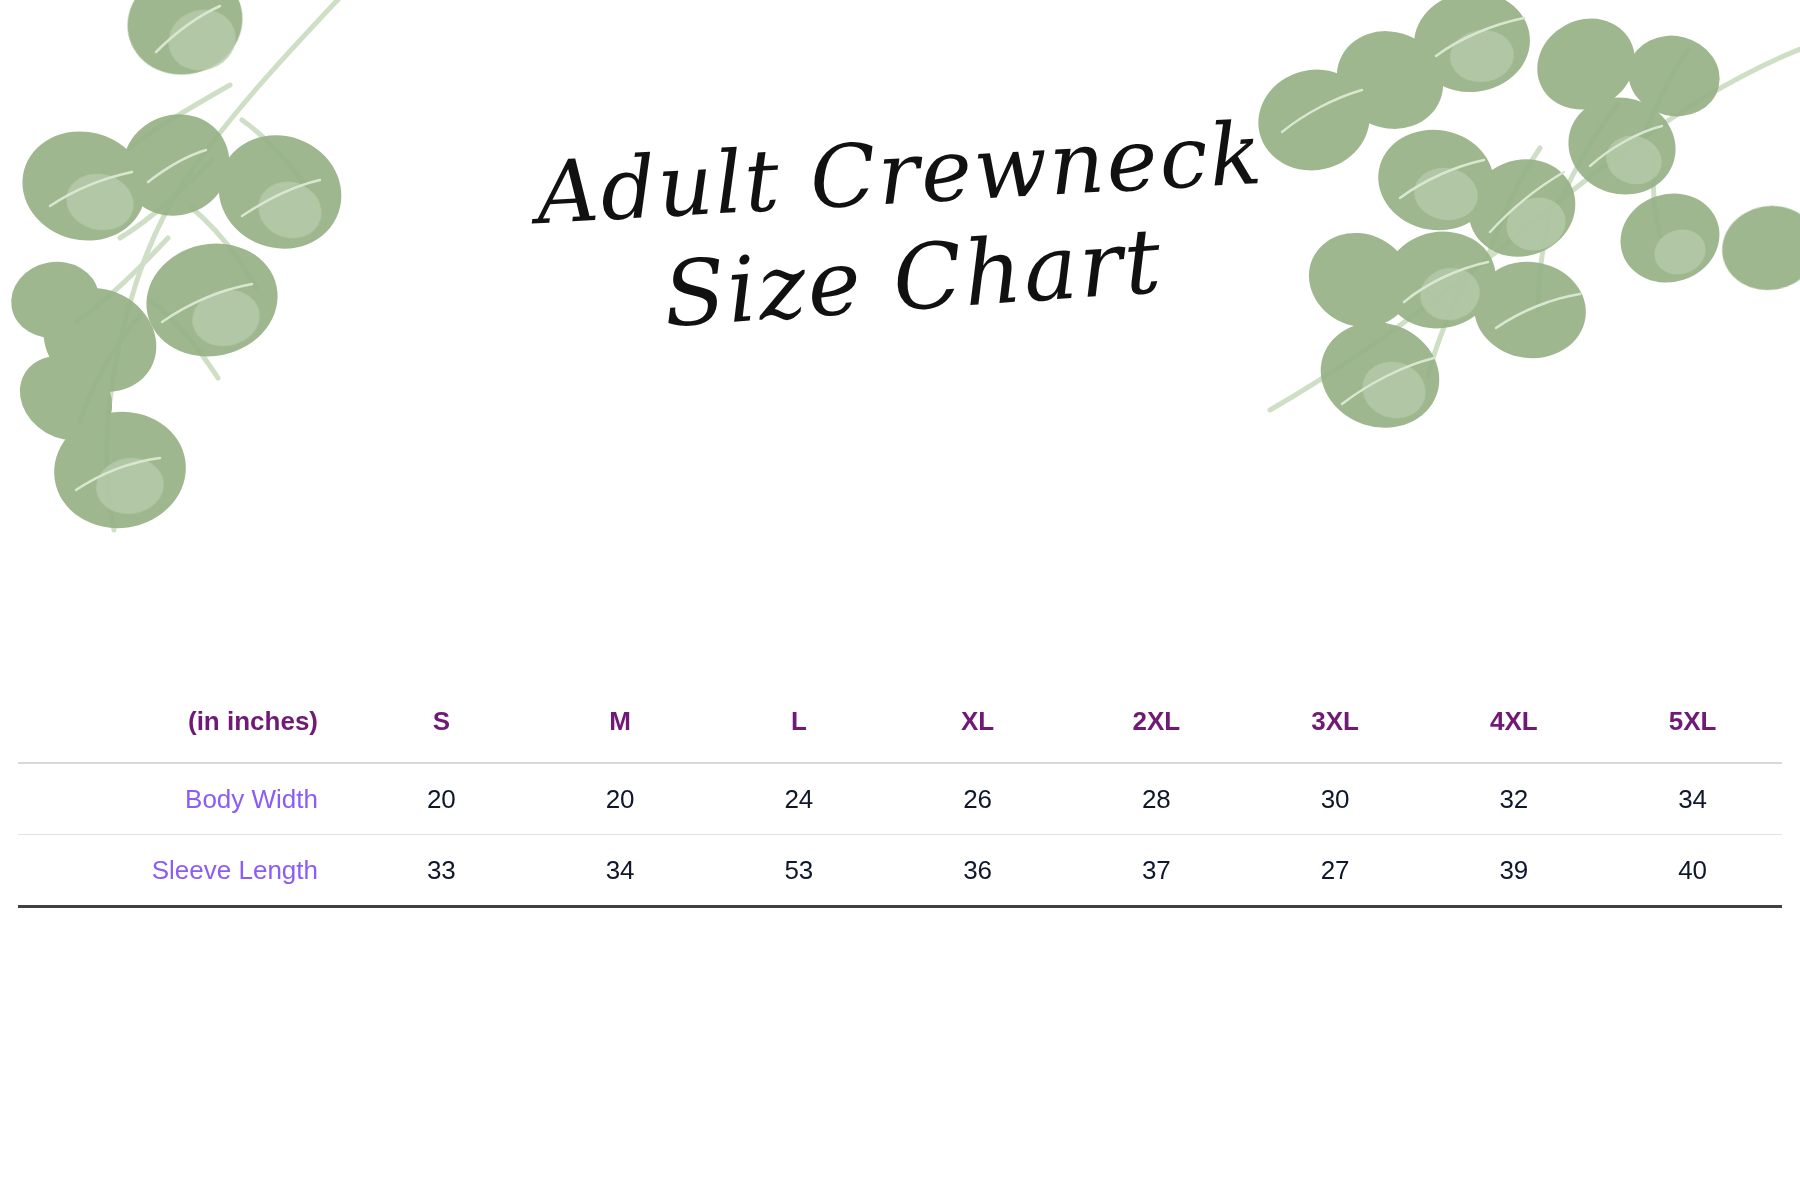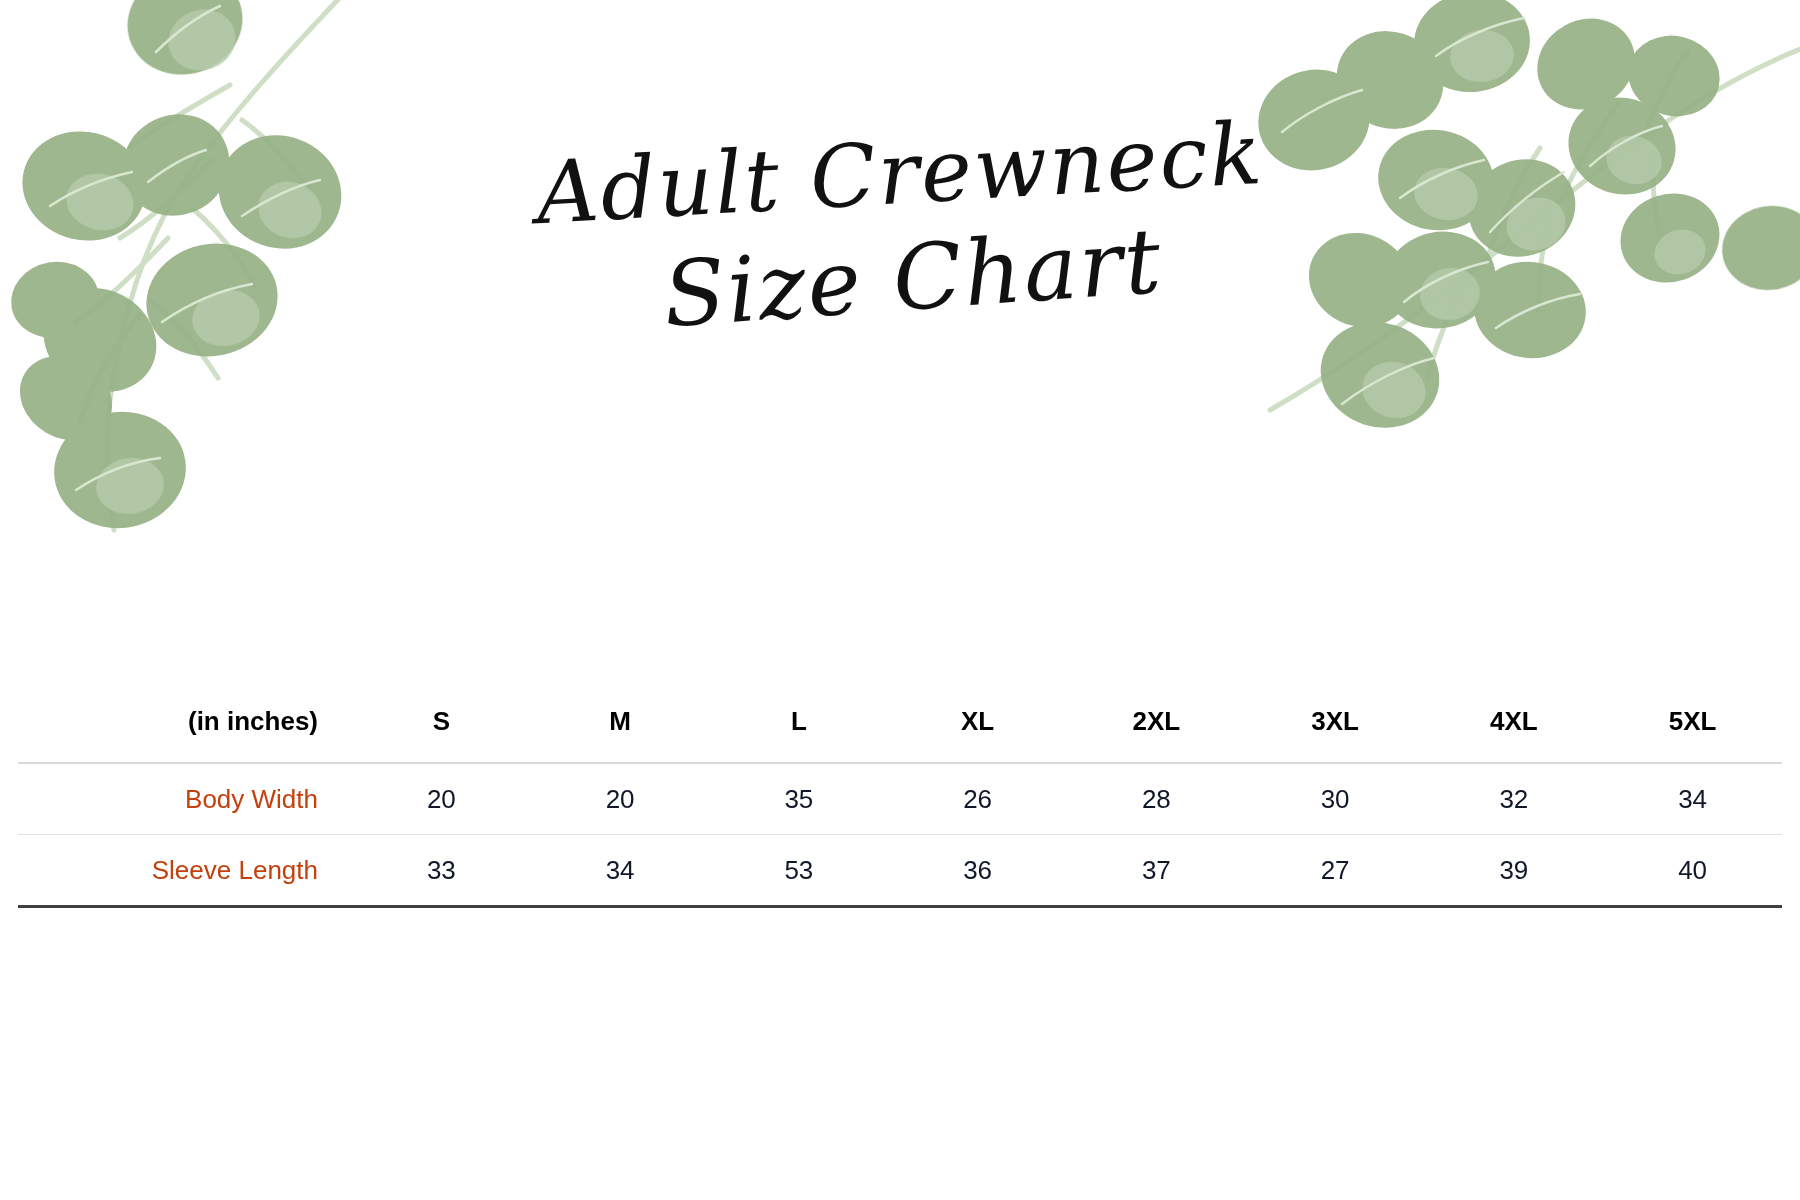--- a/index.html
+++ b/index.html
@@ -89,7 +89,7 @@
   }
   table.size-chart thead th {
     font-weight: bold;
-    color: #000000;
+    color: #701a75;
     font-size: 26px;
     height: 62px;
     padding-bottom: 10px;

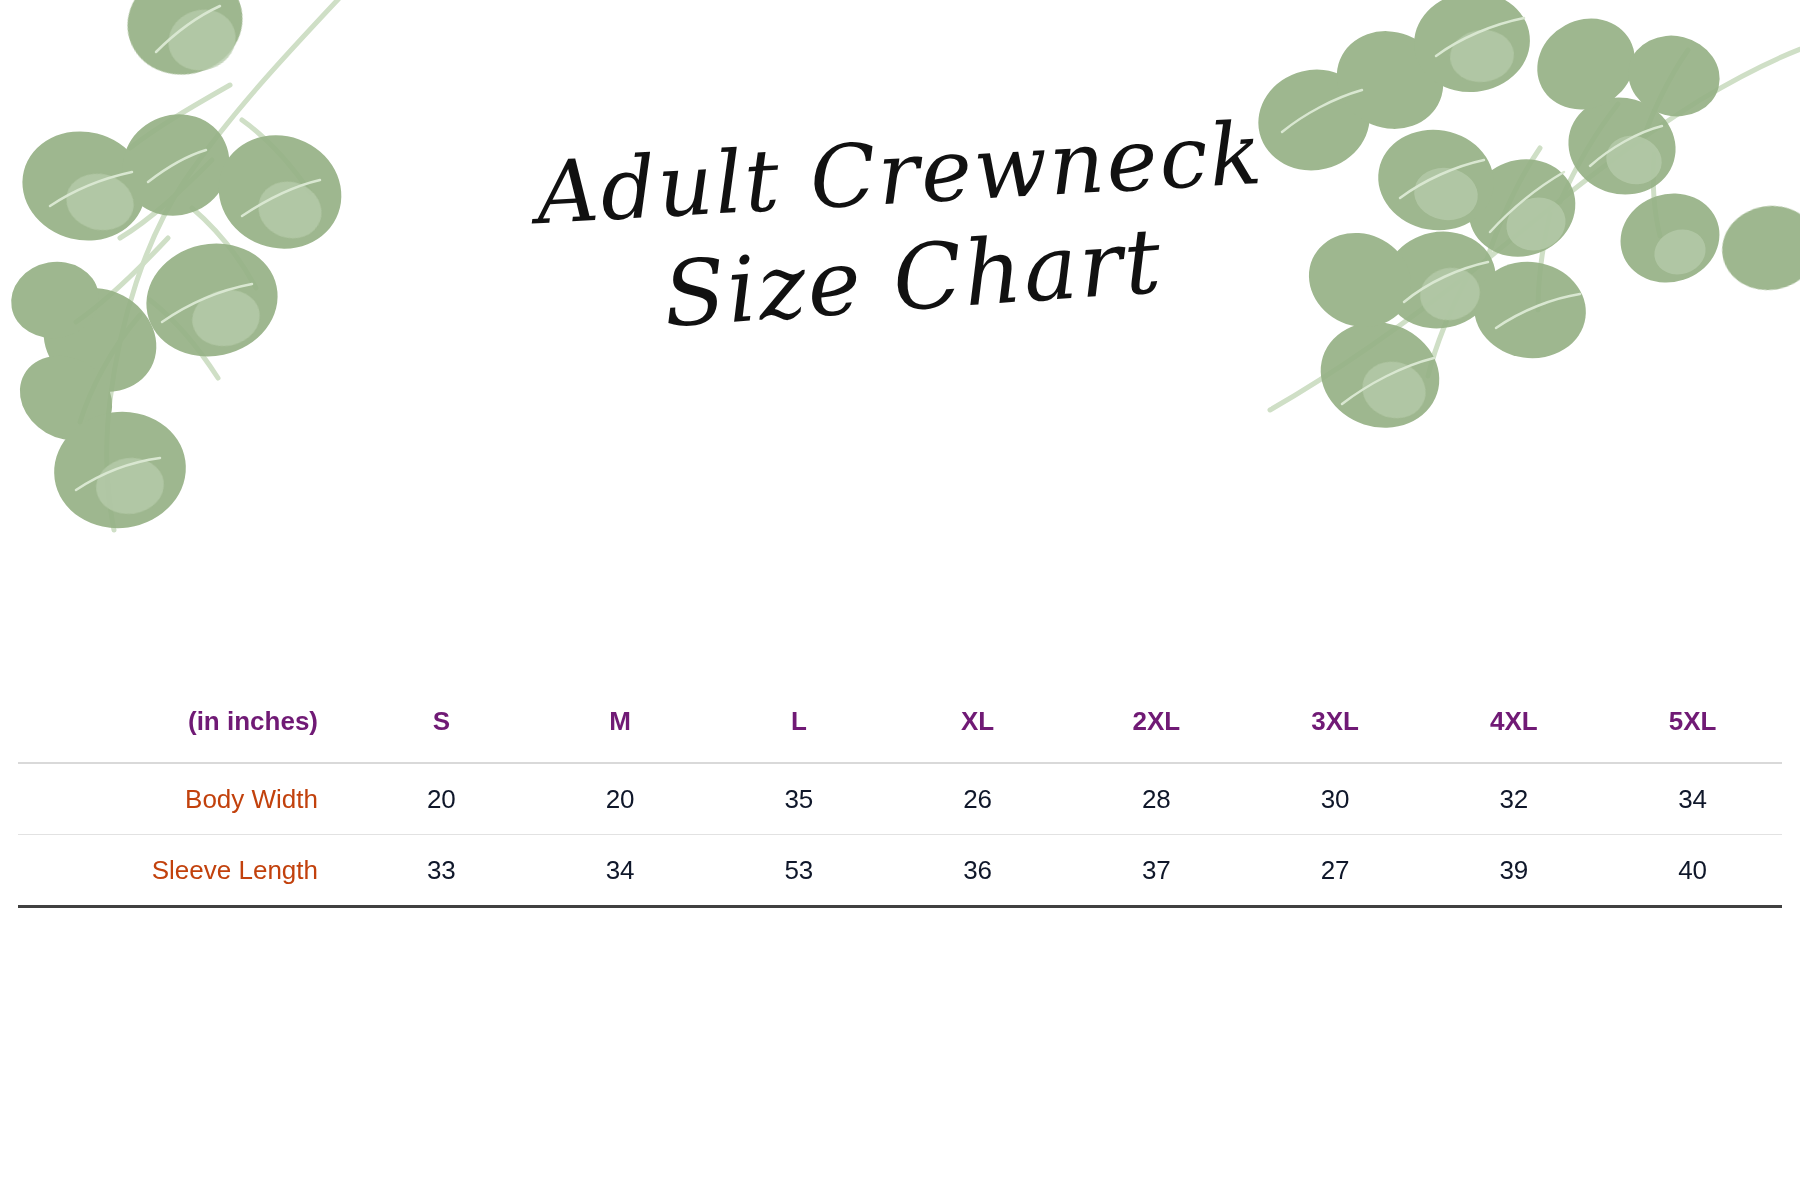--- a/index.html
+++ b/index.html
@@ -101,7 +101,7 @@
     width: 300px;
   }
   table.size-chart td.row-label {
-    color: #c2410c;
+    color: #8b5cf6;
   }
   table.size-chart tbody tr {
     border-top: 1px solid #e2e2e2;

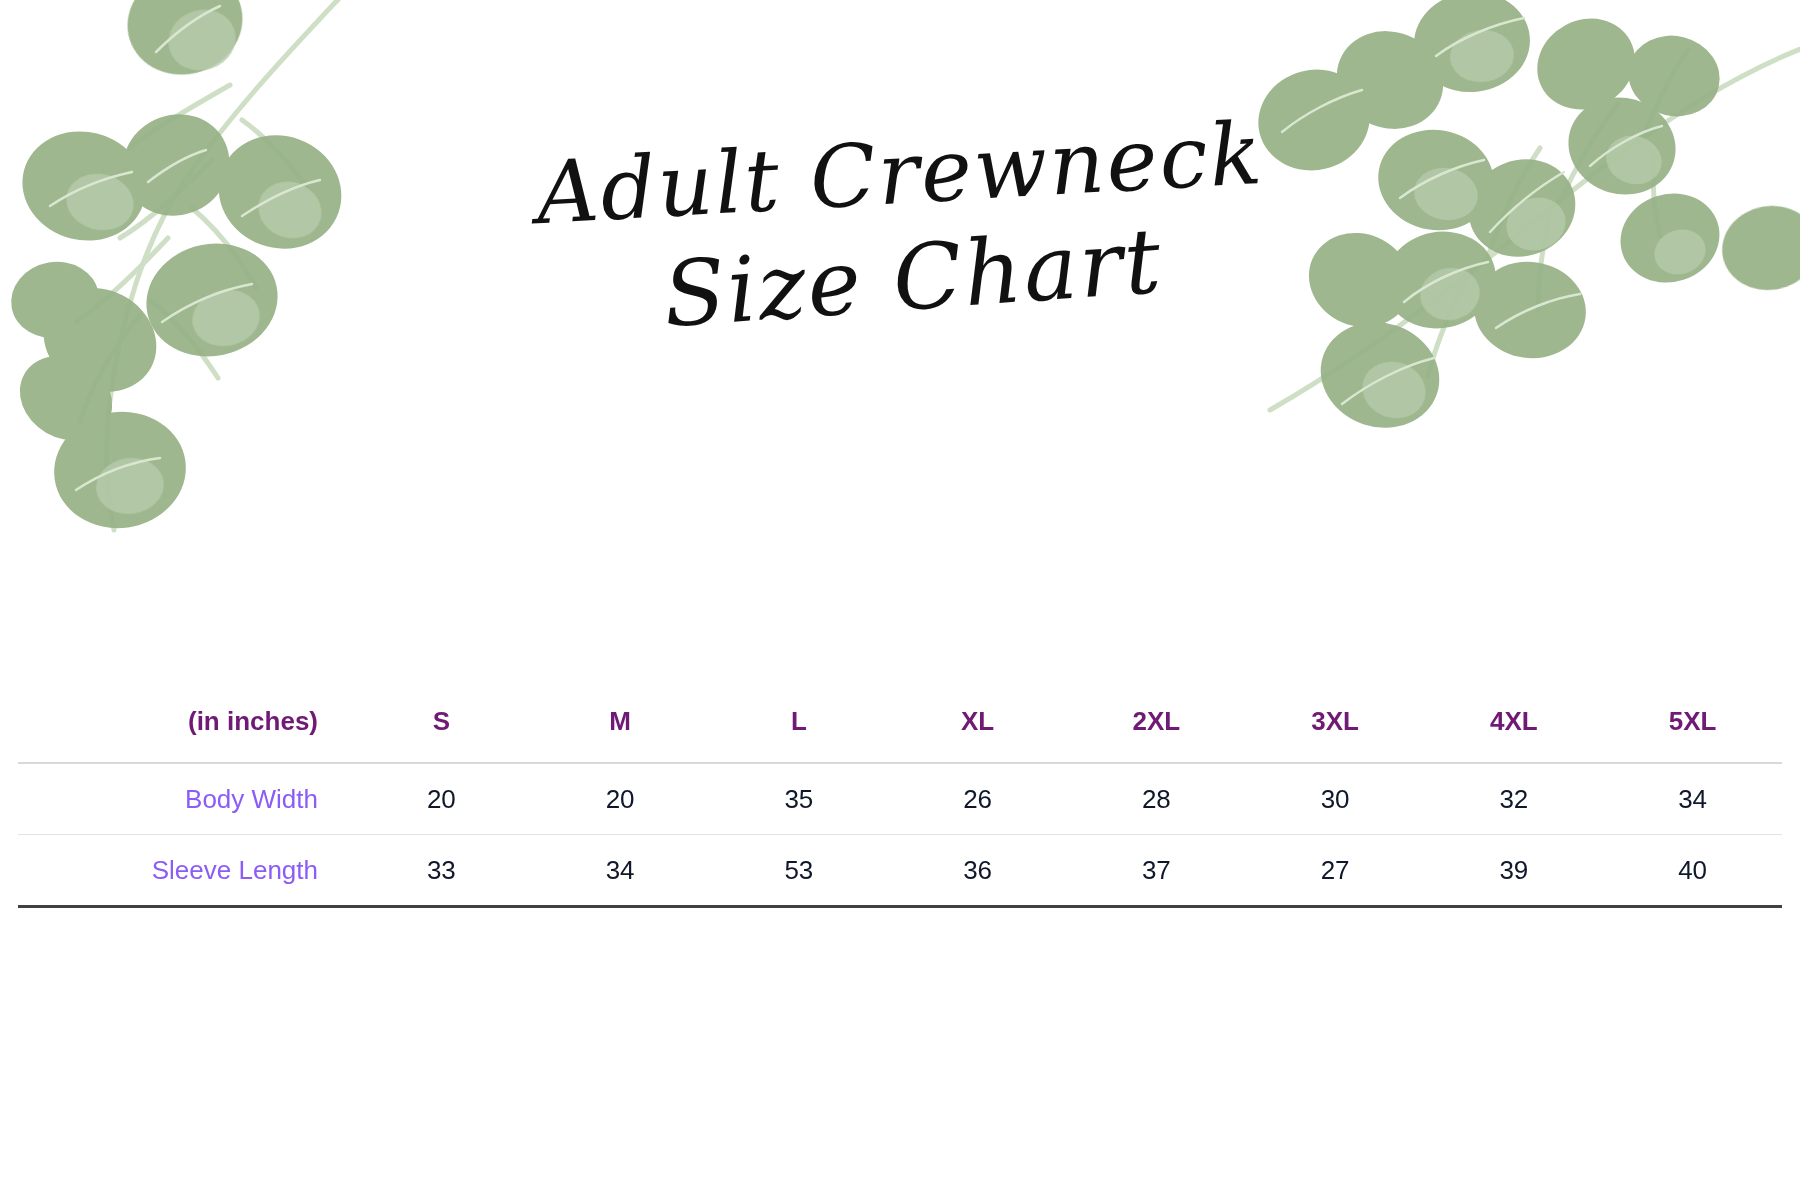--- a/index.html
+++ b/index.html
@@ -233,7 +233,7 @@
           <td class="row-label">Body Width</td>
           <td>20</td>
           <td>20</td>
-          <td>35</td>
+          <td>24</td>
           <td>26</td>
           <td>28</td>
           <td>30</td>

